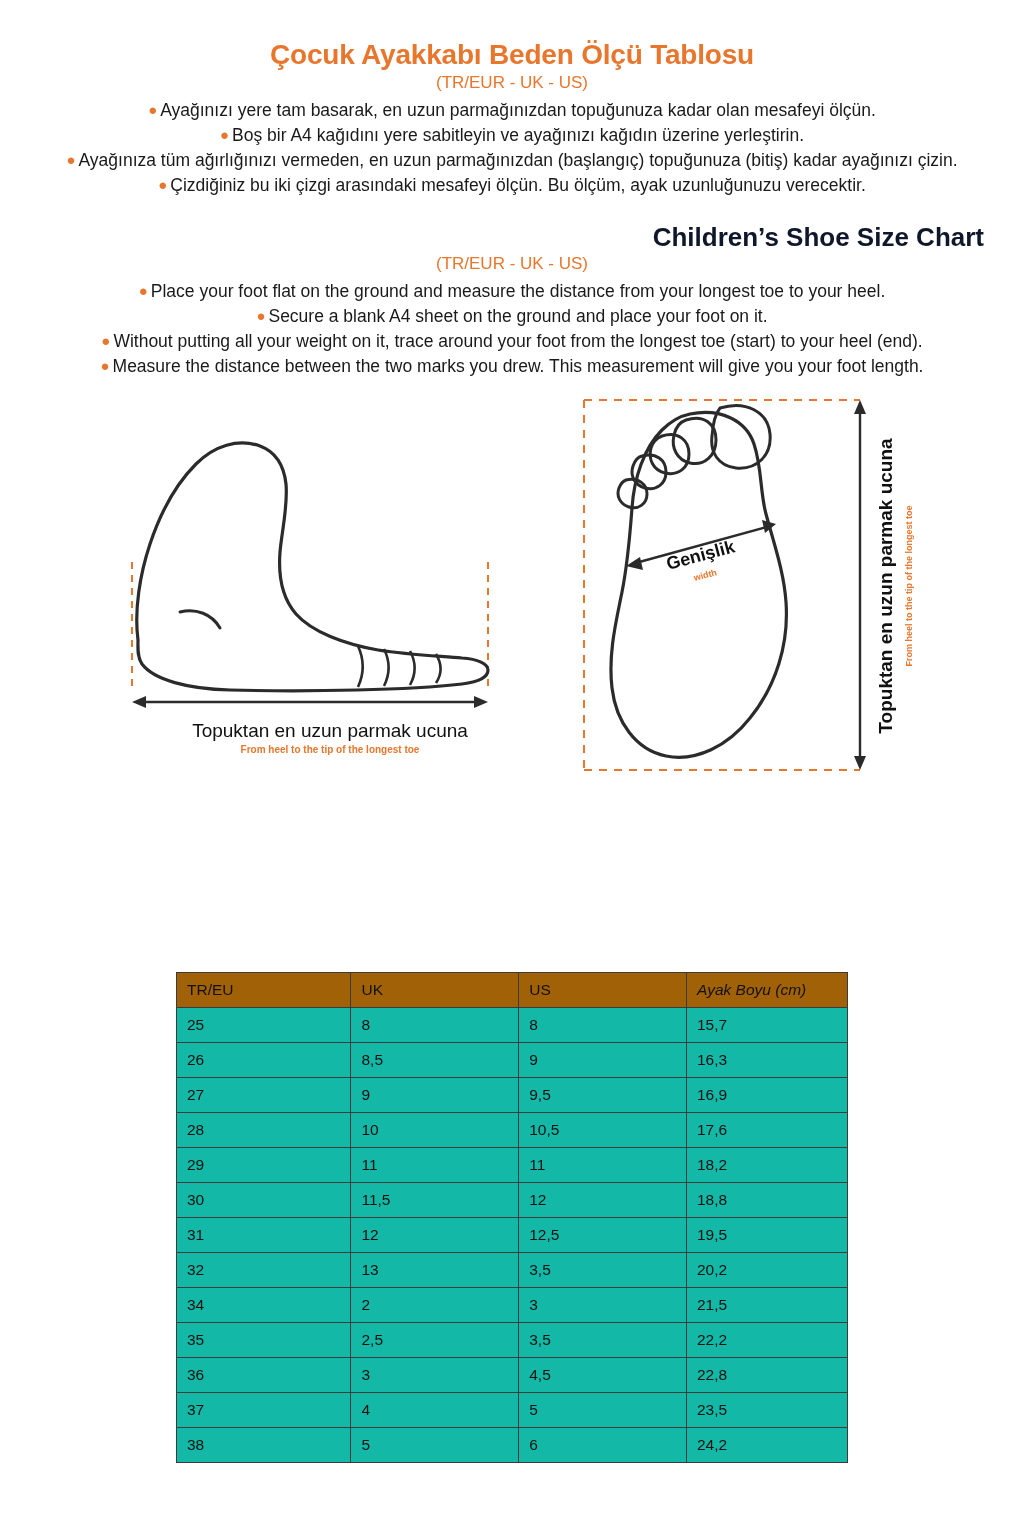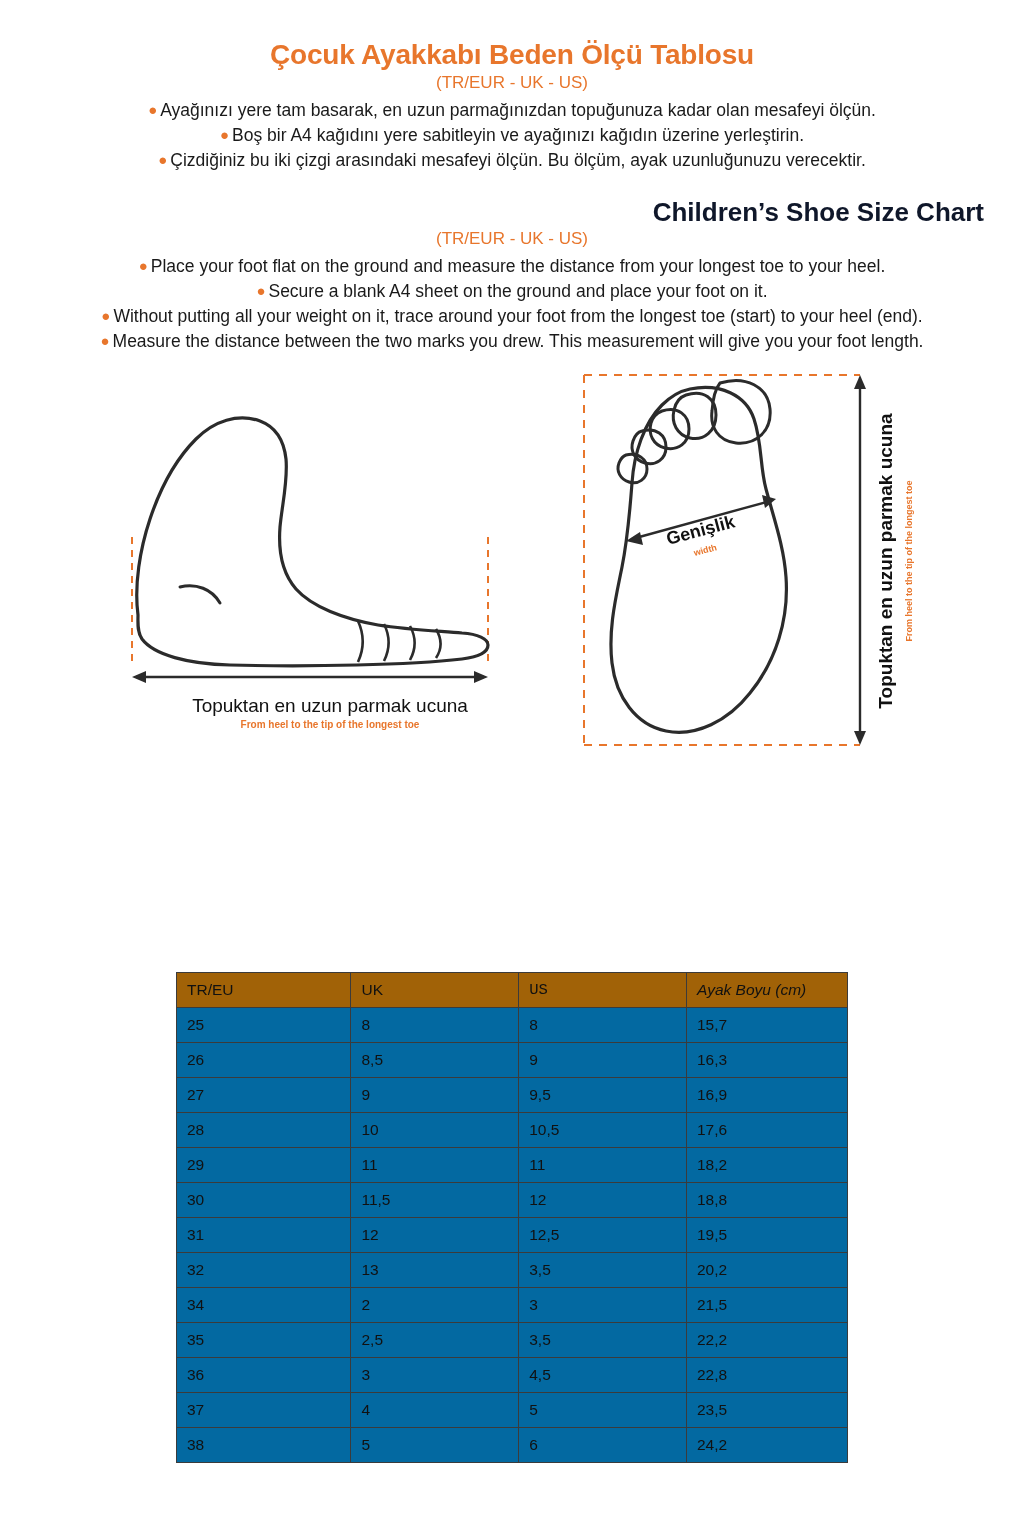--- a/index.html
+++ b/index.html
@@ -150,6 +150,7 @@
   <ul class="bullets">
     <li><span class="dot">●</span><span>Ayağınızı yere tam basarak, en uzun parmağınızdan topuğunuza kadar olan mesafeyi ölçün.</span></li>
     <li><span class="dot">●</span><span>Boş bir A4 kağıdını yere sabitleyin ve ayağınızı kağıdın üzerine yerleştirin.</span></li>
+    <li><span class="dot">●</span><span>Ayağınıza tüm ağırlığınızı vermeden, en uzun parmağınızdan (başlangıç) topuğunuza (bitiş) kadar ayağınızı çizin.</span></li>
     <li><span class="dot">●</span><span>Çizdiğiniz bu iki çizgi arasındaki mesafeyi ölçün. Bu ölçüm, ayak uzunluğunuzu verecektir.</span></li>
   </ul>
 

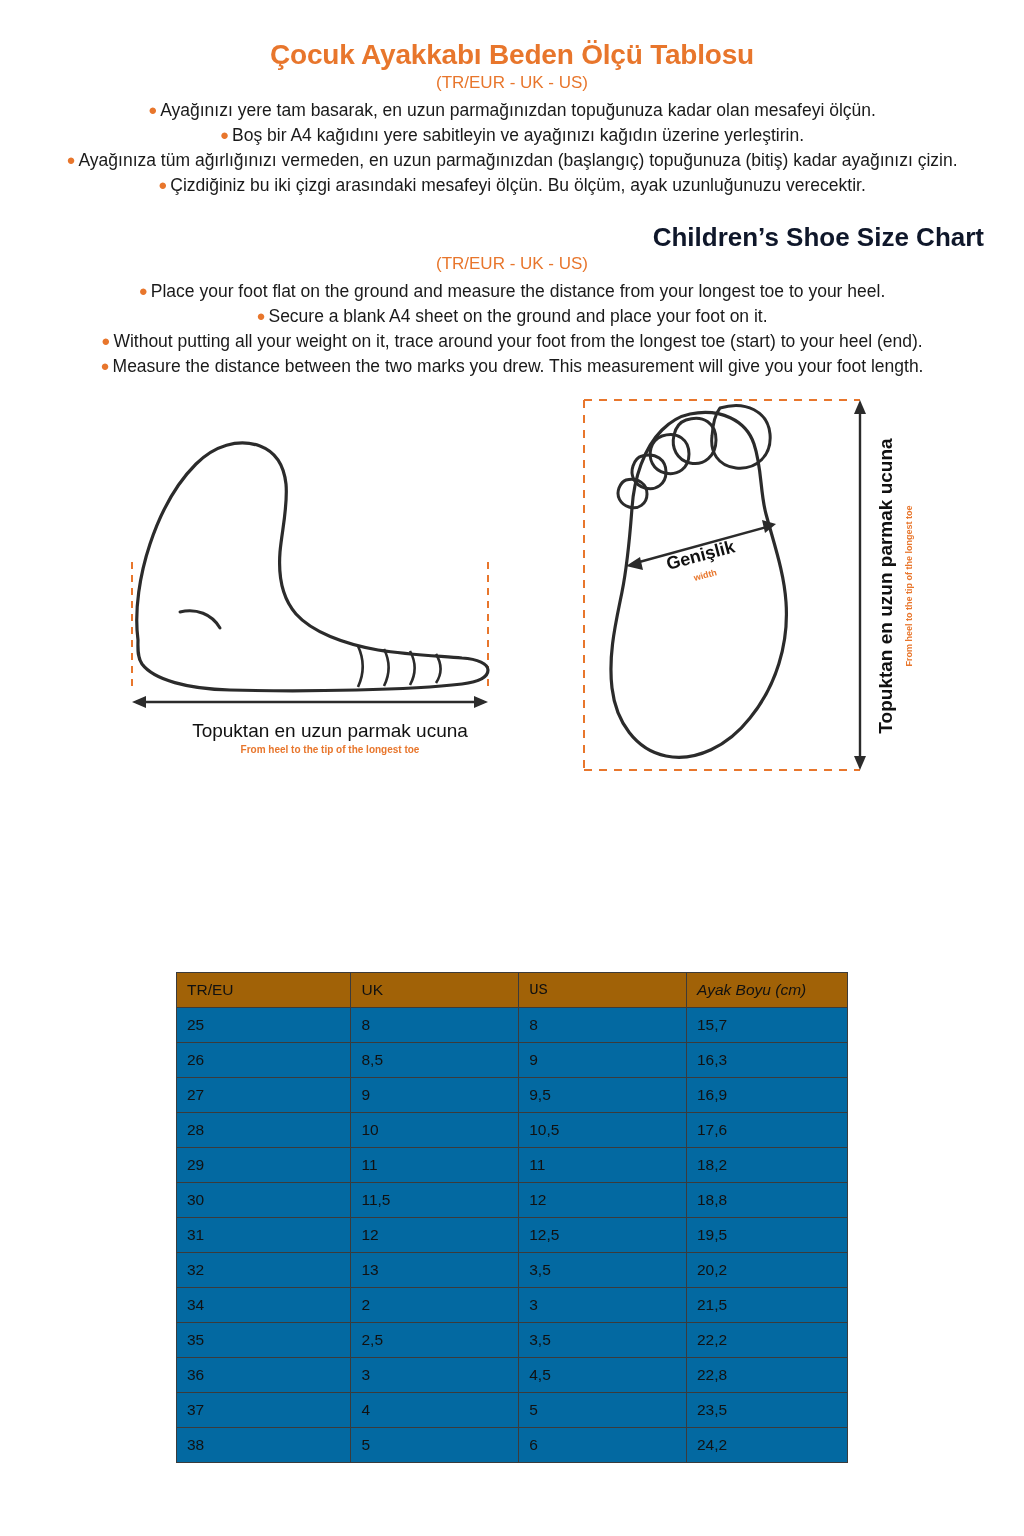--- a/index.html
+++ b/index.html
@@ -136,7 +136,7 @@
   }
   .col0 { width: 26%; }
   .col1 { width: 25%; }
-  .col2 { width: 25%; font-family: Liberation Mono, monospace; }
+  .col2 { width: 25%; }
   .col3 { width: 24%; font-style: italic; }
 </style>
 </head>

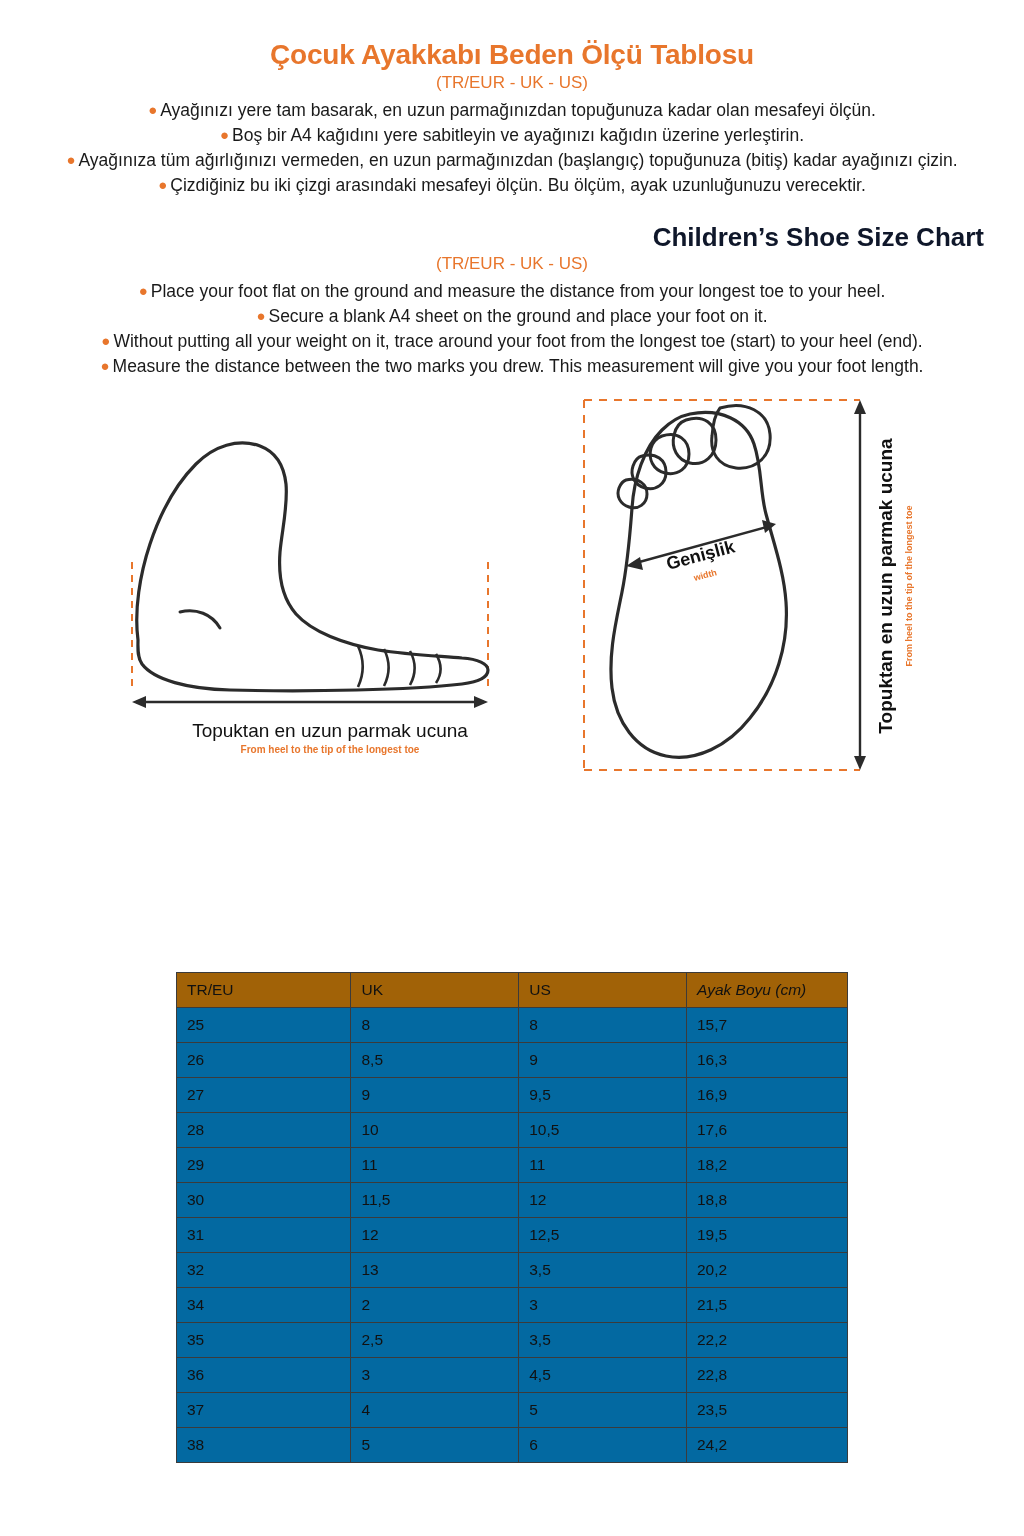--- a/index.html
+++ b/index.html
@@ -131,7 +131,7 @@
     color: #111;
   }
   table.size-table td {
-    background: #0369a1;
+    background: #14b8a6;
     color: #111;
   }
   .col0 { width: 26%; }

